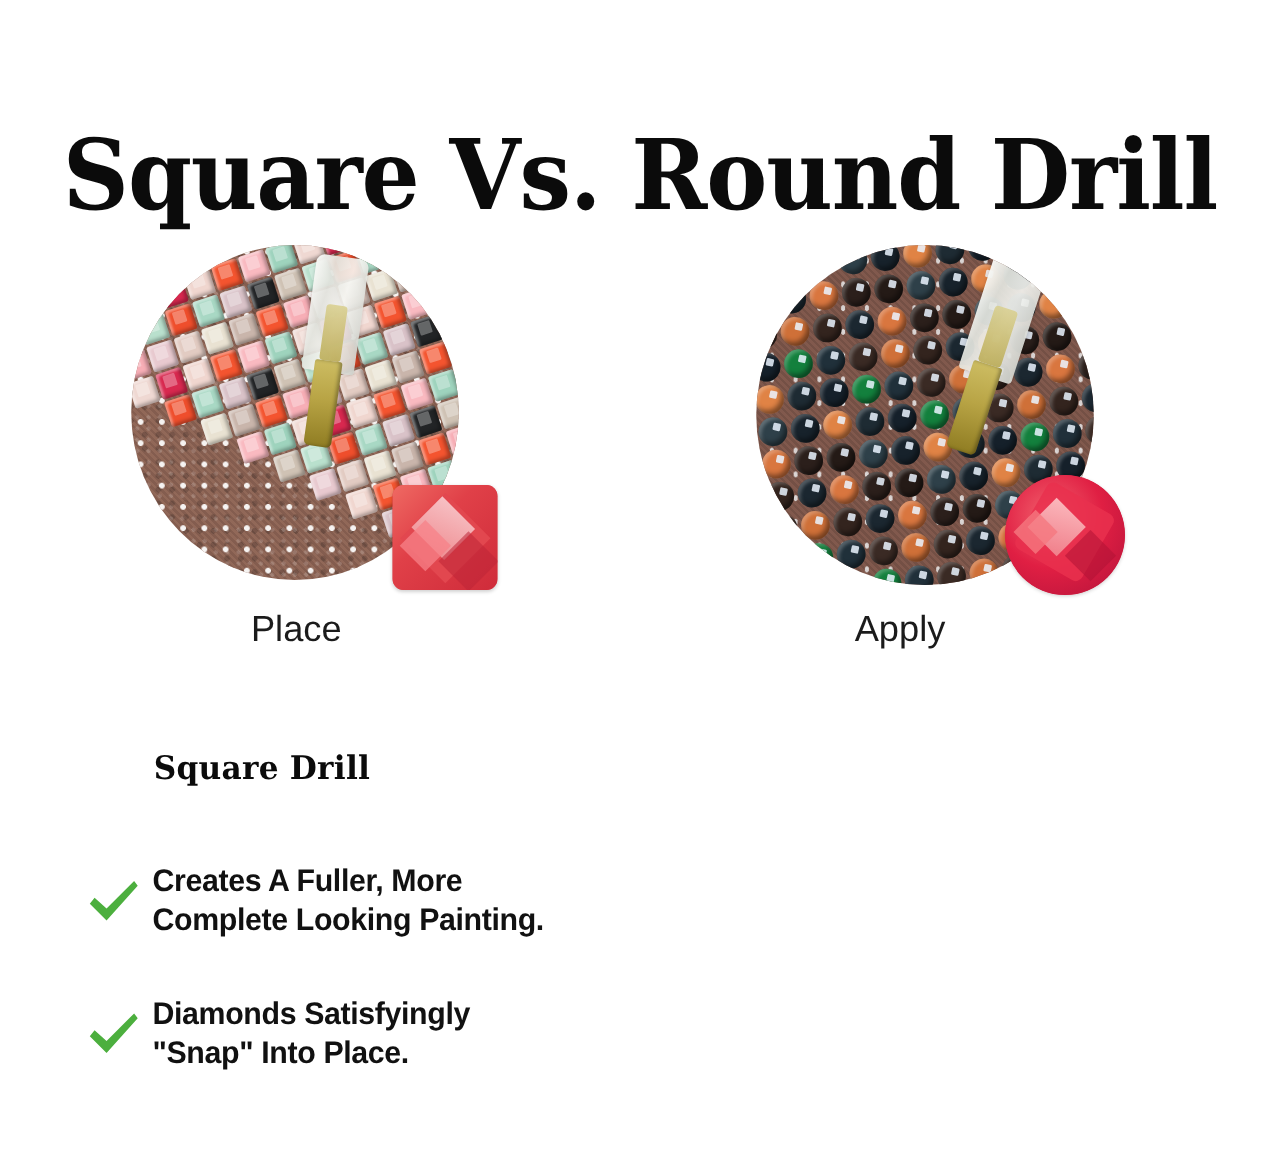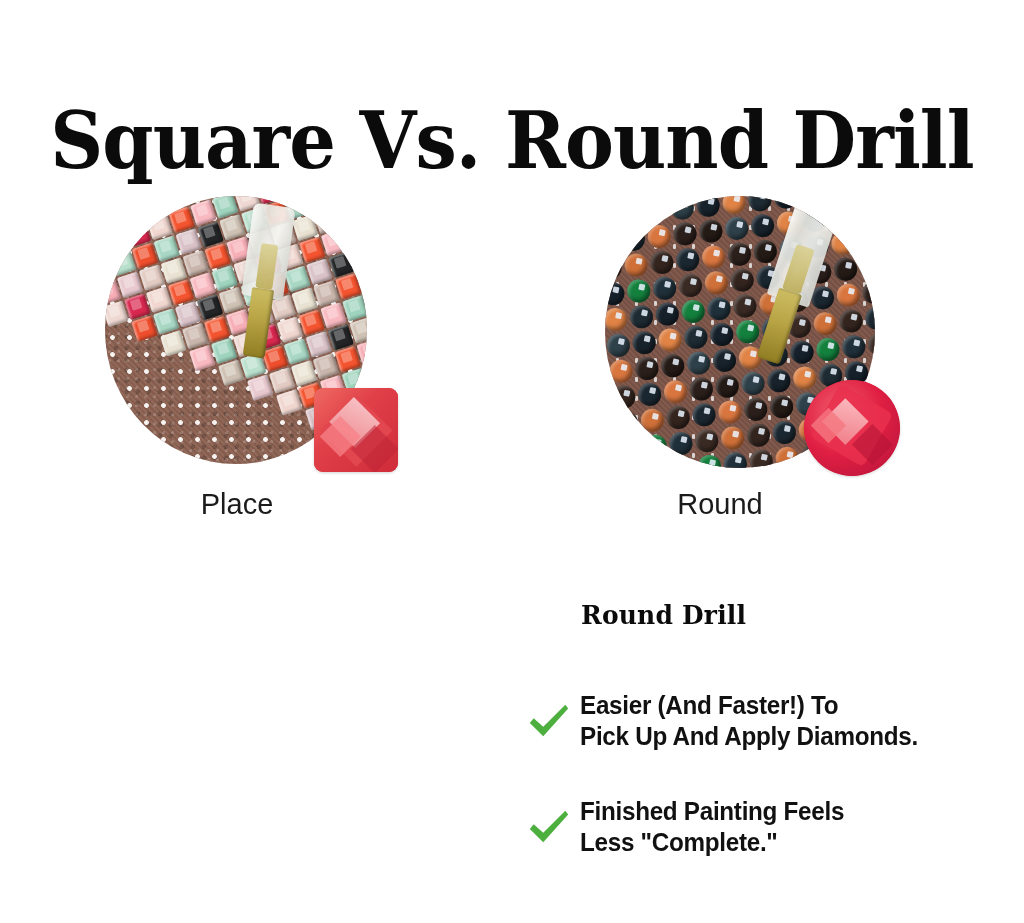--- a/index.html
+++ b/index.html
@@ -569,7 +569,7 @@
 </div>
 
 <div class="caption left">Place</div>
-<div class="caption right">Round</div>
+<div class="caption right">Apply</div>
 
 <div class="columns">
 

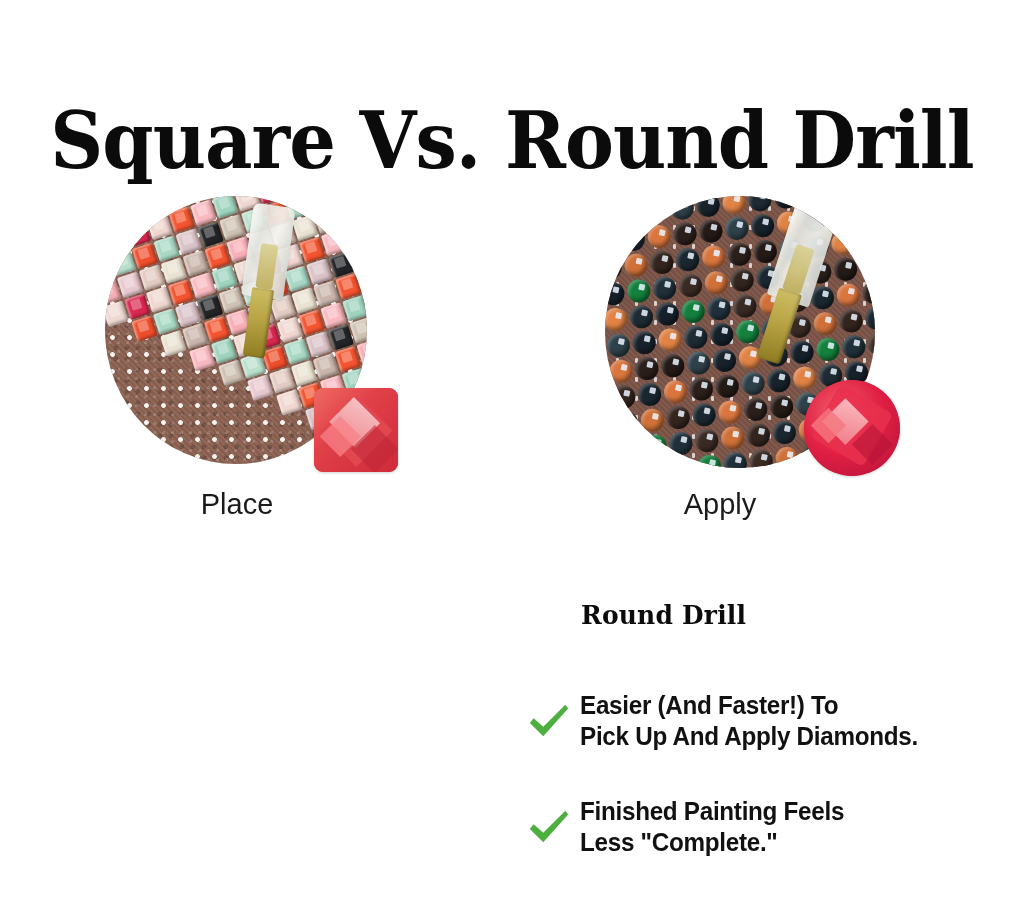--- a/index.html
+++ b/index.html
@@ -573,6 +573,25 @@
 
 <div class="columns">
 
+  <div class="column left">
+    <div class="col-heading">Square Drill</div>
+
+    <div class="benefit b1">
+      <svg class="check-icon" viewBox="0 0 48 48">
+        <path d="M4 26 L8 21 L18 30 L41 7 L44 11 L18 40 Z" fill="#4CAF3E"></path>
+      </svg>
+      <div class="benefit-text">Creates A Fuller, More
+Complete Looking Painting.</div>
+    </div>
+
+    <div class="benefit b2">
+      <svg class="check-icon" viewBox="0 0 48 48">
+        <path d="M4 26 L8 21 L18 30 L41 7 L44 11 L18 40 Z" fill="#4CAF3E"></path>
+      </svg>
+      <div class="benefit-text">Diamonds Satisfyingly
+"Snap" Into Place.</div>
+    </div>
+  </div>
 
   <div class="column right">
     <div class="col-heading">Round Drill</div>

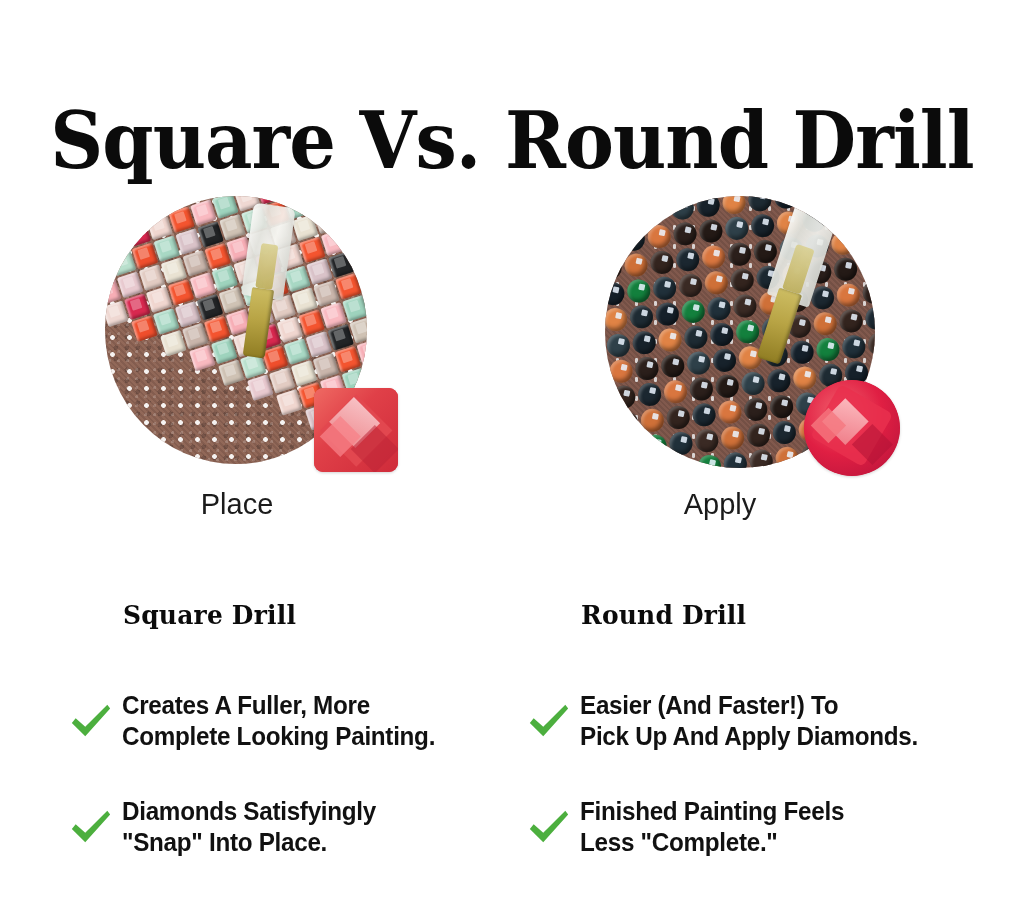--- a/index.html
+++ b/index.html
@@ -593,25 +593,6 @@
     </div>
   </div>
 
-  <div class="column right">
-    <div class="col-heading">Round Drill</div>
-
-    <div class="benefit b1">
-      <svg class="check-icon" viewBox="0 0 48 48">
-        <path d="M4 26 L8 21 L18 30 L41 7 L44 11 L18 40 Z" fill="#4CAF3E"></path>
-      </svg>
-      <div class="benefit-text">Easier (And Faster!) To
-Pick Up And Apply Diamonds.</div>
-    </div>
-
-    <div class="benefit b2">
-      <svg class="check-icon" viewBox="0 0 48 48">
-        <path d="M4 26 L8 21 L18 30 L41 7 L44 11 L18 40 Z" fill="#4CAF3E"></path>
-      </svg>
-      <div class="benefit-text">Finished Painting Feels
-Less "Complete."</div>
-    </div>
-  </div>
 </div>
 
 </body></html>

